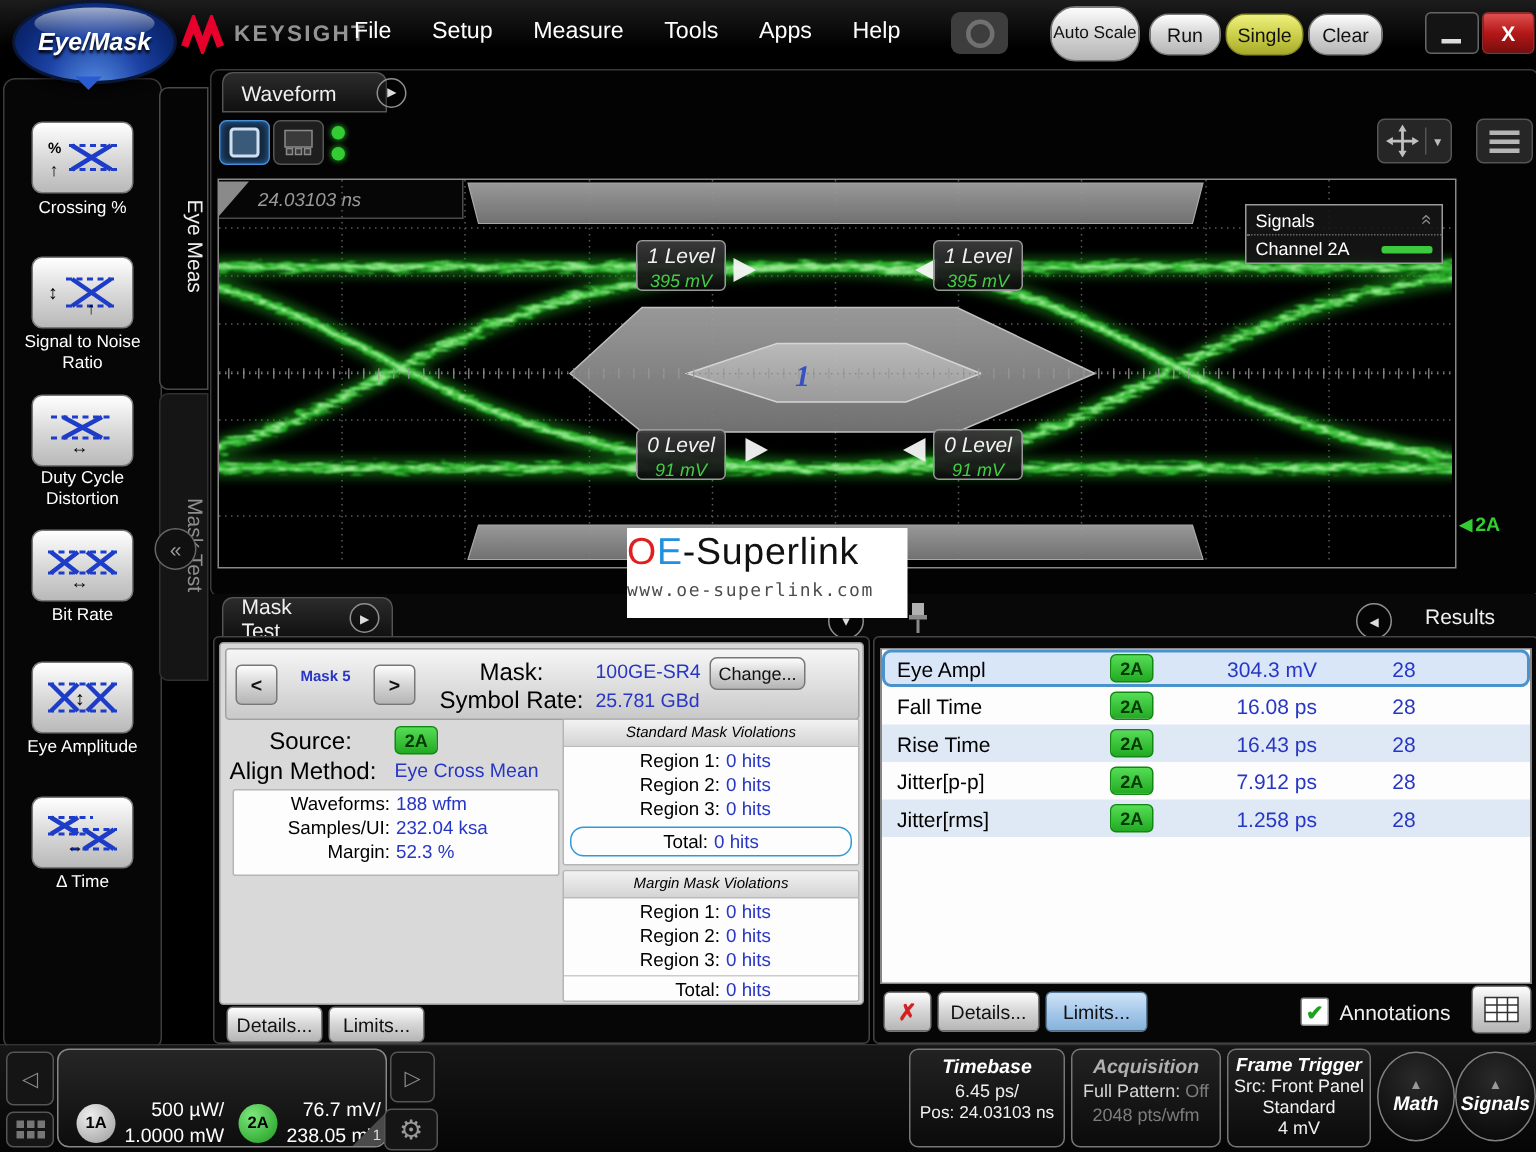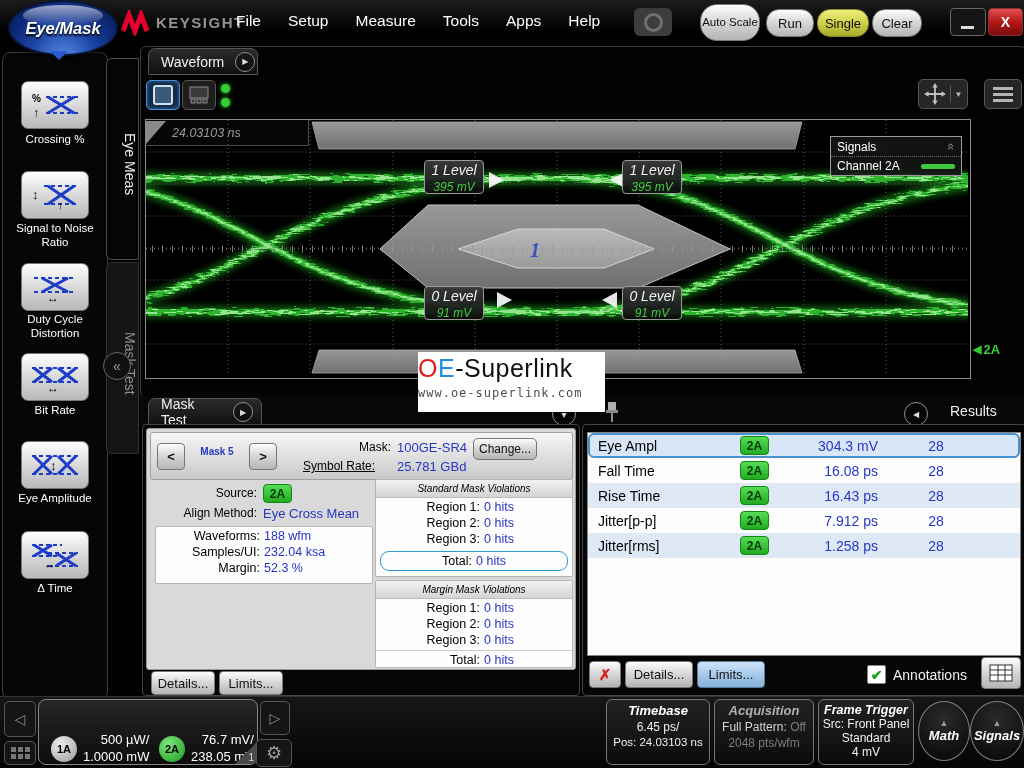--- a/index.html
+++ b/index.html
@@ -41,7 +41,7 @@
   
   #wavepanel{left:140px;top:46px;width:884px;height:350px;background:#030303;border:1px solid #3a3a3a;border-radius:6px;}
   .toptab{background:linear-gradient(#2b2b2b,#101010);border:1px solid #555;border-radius:7px 7px 0 0;
-        display:flex;align-items:center;color:#f0f0f0;font-size:14px;padding:0 8px 0 12px;box-sizing:border-box;gap:11px;}
+        display:flex;align-items:center;color:#f0f0f0;font-size:14px;padding:0 8px 0 12px;box-sizing:border-box;gap:27px;}
   .circlebtn{width:18px;height:18px;border:1px solid #909090;border-radius:50%;display:inline-flex;
         align-items:center;justify-content:center;color:#ddd;font-size:8px;flex:none;background:rgba(0,0,0,.3);}
   .toolbtn{position:absolute;height:28px;border-radius:5px;display:flex;align-items:center;justify-content:center;}

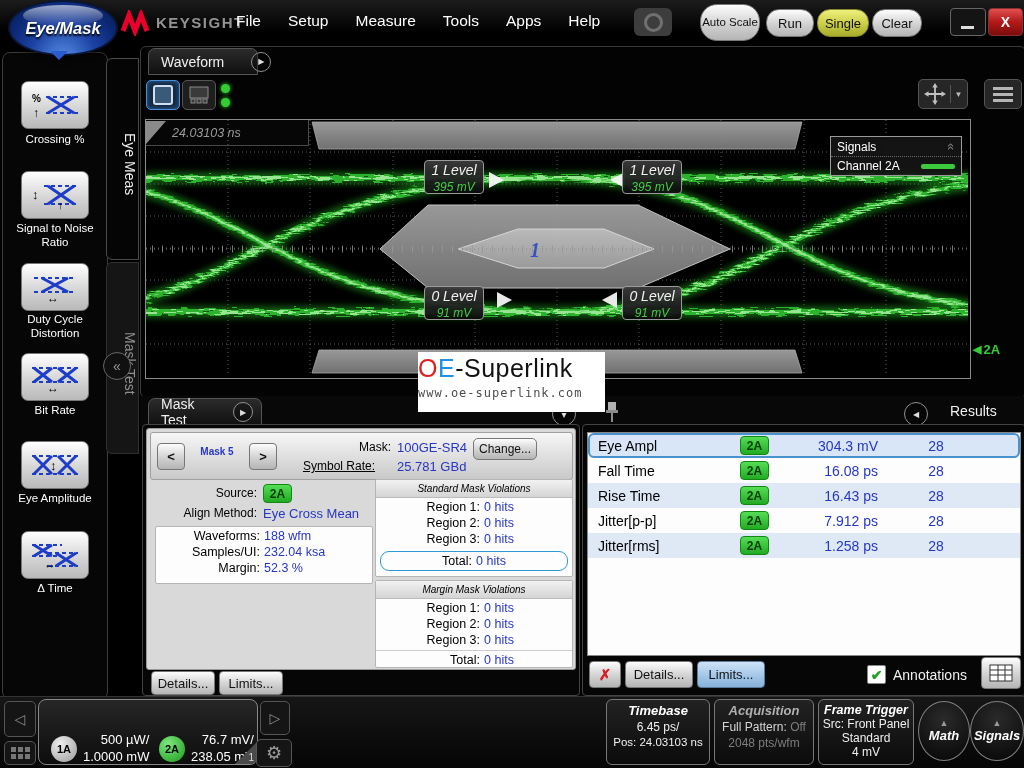--- a/index.html
+++ b/index.html
@@ -71,7 +71,7 @@
         border:1px solid #a0a0a0;border-radius:3px;}
   .navbtn{position:absolute;width:26px;height:25px;font-size:13px;font-weight:bold;border-radius:4px;}
   .blue{color:#2736c4;}
-  .lab{color:#000;font-size:12px;position:absolute;text-align:right;}
+  .lab{color:#000;font-size:16px;position:absolute;text-align:center;}
   .val{position:absolute;font-size:13px;color:#2736c4;}
   .whitebox{position:absolute;background:#fdfdfd;border:1px solid #b5b5b5;border-radius:2px;}
   .vhead{height:17px;background:linear-gradient(#f2f2f2,#d4d4d4);border-bottom:1px solid #bbb;

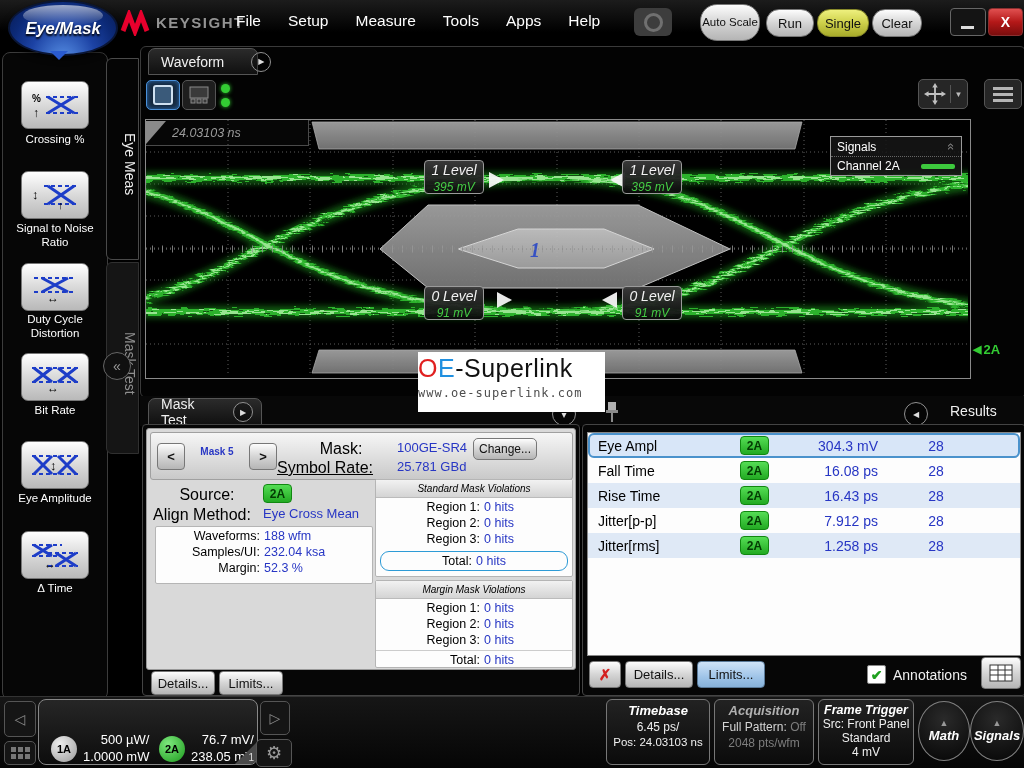--- a/index.html
+++ b/index.html
@@ -408,7 +408,7 @@
         <span class="lab" style="left:140px;top:7px;width:100px;">Mask:</span>
         <span class="val" style="left:246px;top:7px;">100GE-SR4</span>
         <div class="smallbtn pillbtn" style="left:322px;top:5px;width:62px;height:20px;border-radius:5px;font-size:12px;">Change...</div>
-        <span class="lab" style="left:124px;top:26px;width:100px;text-decoration:underline;">Symbol Rate:</span>
+        <span class="lab" style="left:140px;top:26px;width:100px;">Symbol Rate:</span>
         <span class="val" style="left:246px;top:26px;">25.781 GBd</span>
       </div>
 

